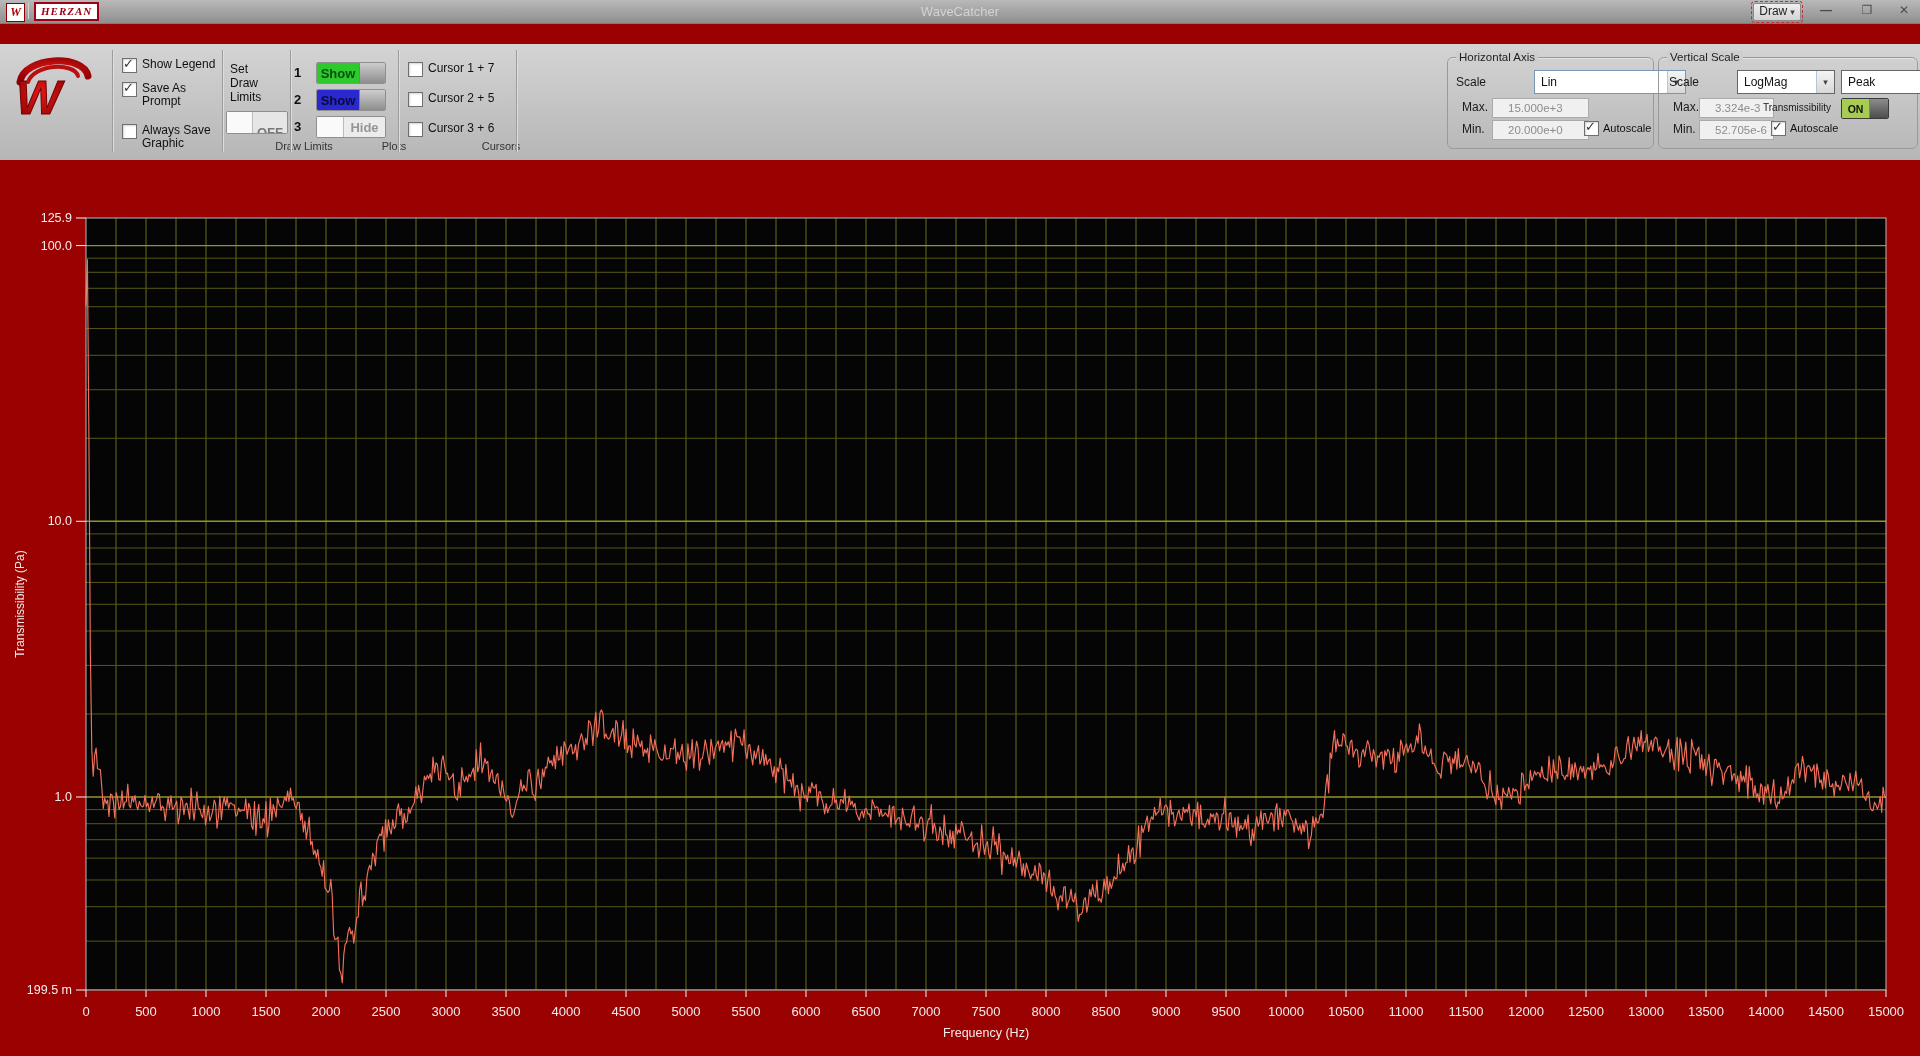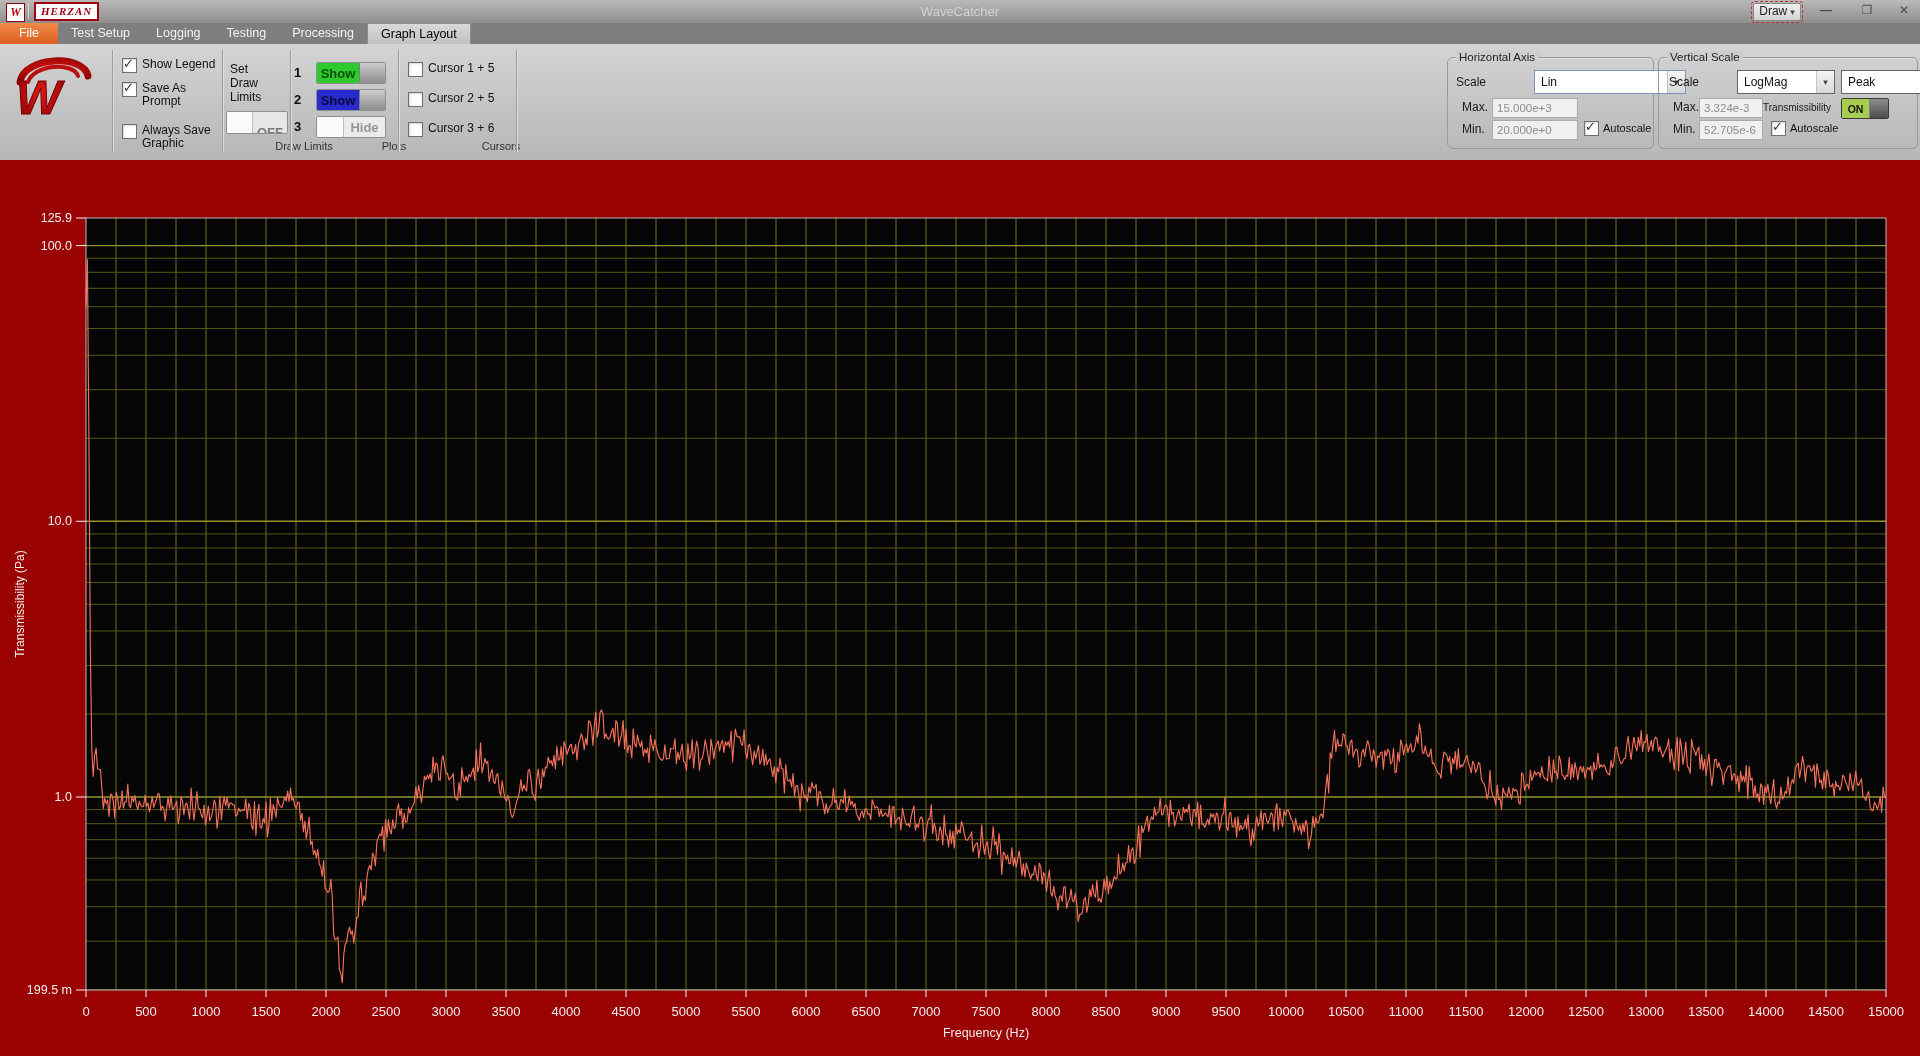--- a/index.html
+++ b/index.html
@@ -108,14 +108,6 @@
     <div class="win-btn cls">✕</div>
   </div>
 
-  <div class="tabrow" id="tabrow">
-      <div class="tab file">File</div>
-      <div class="tab">Test Setup</div>
-      <div class="tab">Logging</div>
-      <div class="tab">Testing</div>
-      <div class="tab">Processing</div>
-      <div class="tab active">Graph Layout</div>
-    </div>
 
   <div class="ribbon">
     <div class="logo-box">

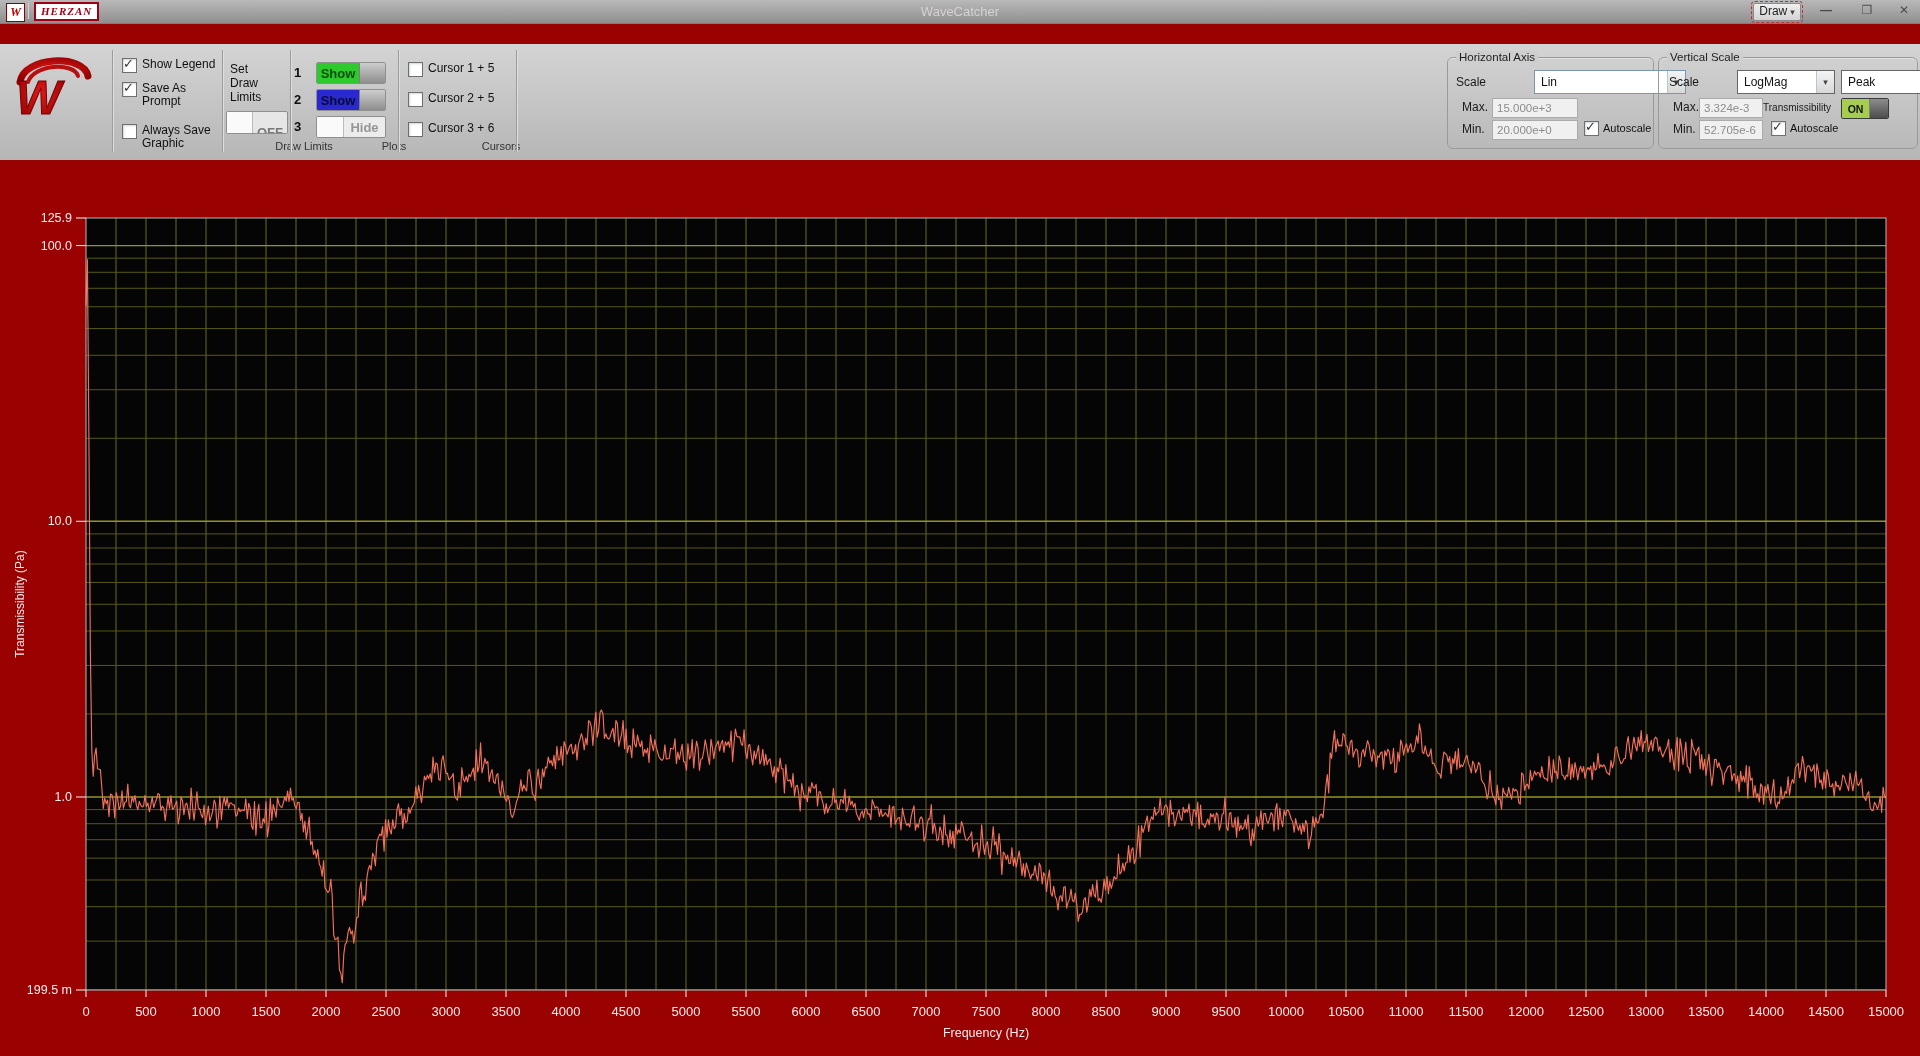--- a/index.html
+++ b/index.html
@@ -165,7 +165,7 @@
 
     <div class="vsep" style="left:398px"></div>
     <div id="cursor-rows">
-        <div class="cb-row" style="left: 408px; top: 18px;"><span class="cb"></span><span class="cb-label">Cursor 1 + 5</span></div>
+        <div class="cb-row" style="left: 408px; top: 18px;"><span class="cb"></span><span class="cb-label">Cursor 1 + 7</span></div>
         <div class="cb-row" style="left: 408px; top: 48px;"><span class="cb"></span><span class="cb-label">Cursor 2 + 5</span></div>
         <div class="cb-row" style="left: 408px; top: 78px;"><span class="cb"></span><span class="cb-label">Cursor 3 + 6</span></div>
       </div>

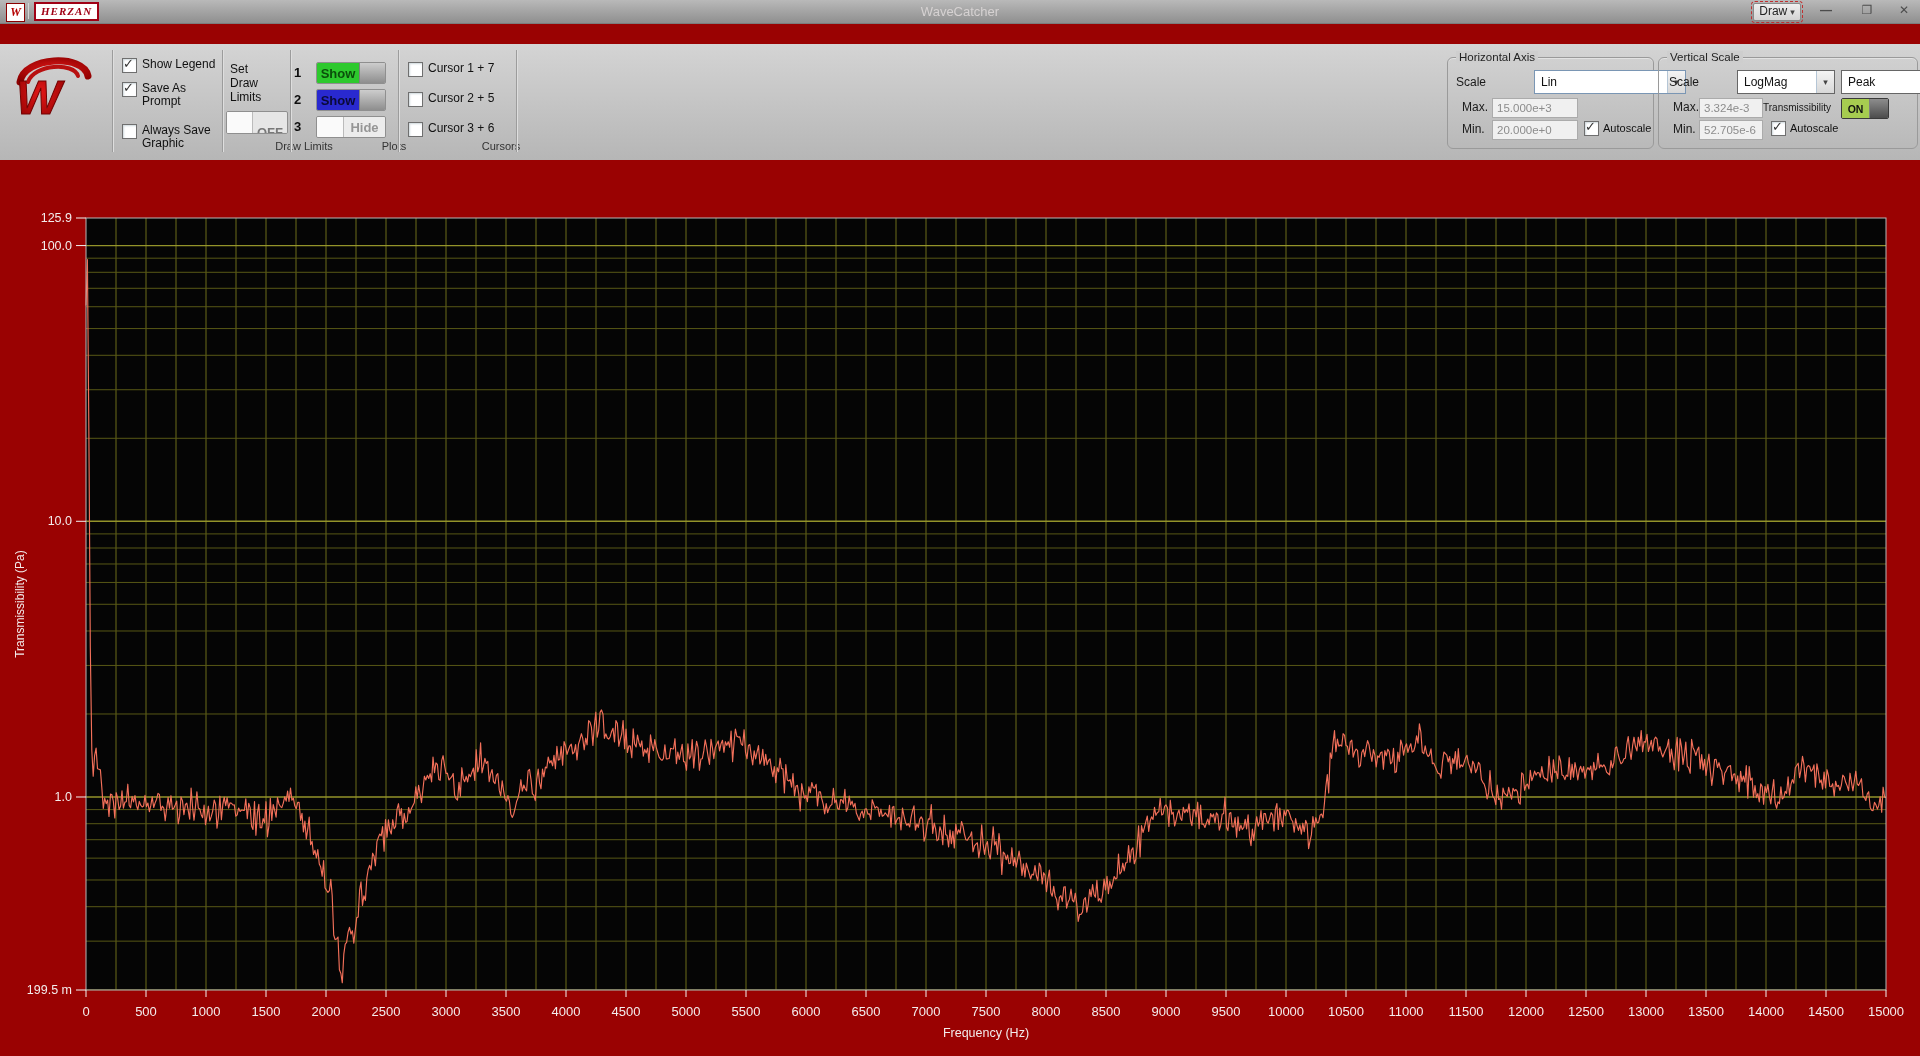--- a/index.html
+++ b/index.html
@@ -74,7 +74,7 @@
     font-size:11.5px;color:#222;}
   .fieldlabel{position:absolute;font-size:12px;color:#1a1a1a;}
   .dis-input{position:absolute;height:18px;background:#f0f0f0;border:1px solid #ababab;
-    color:#8c8c8c;font-size:11.5px;line-height:18px;padding-left:4px;}
+    color:#8c8c8c;font-size:11.5px;line-height:18px;padding-left:15px;}
   .dropdown{position:absolute;height:22px;background:#fff;border:1px solid #7a96b4;display:flex;margin-left:44px;}
   .dropdown .val{flex:1;font-size:12px;color:#111;line-height:22px;padding-left:6px;}
   .dropdown .dbtn{width:17px;background:linear-gradient(#f4f4f4,#d8d8d8);

